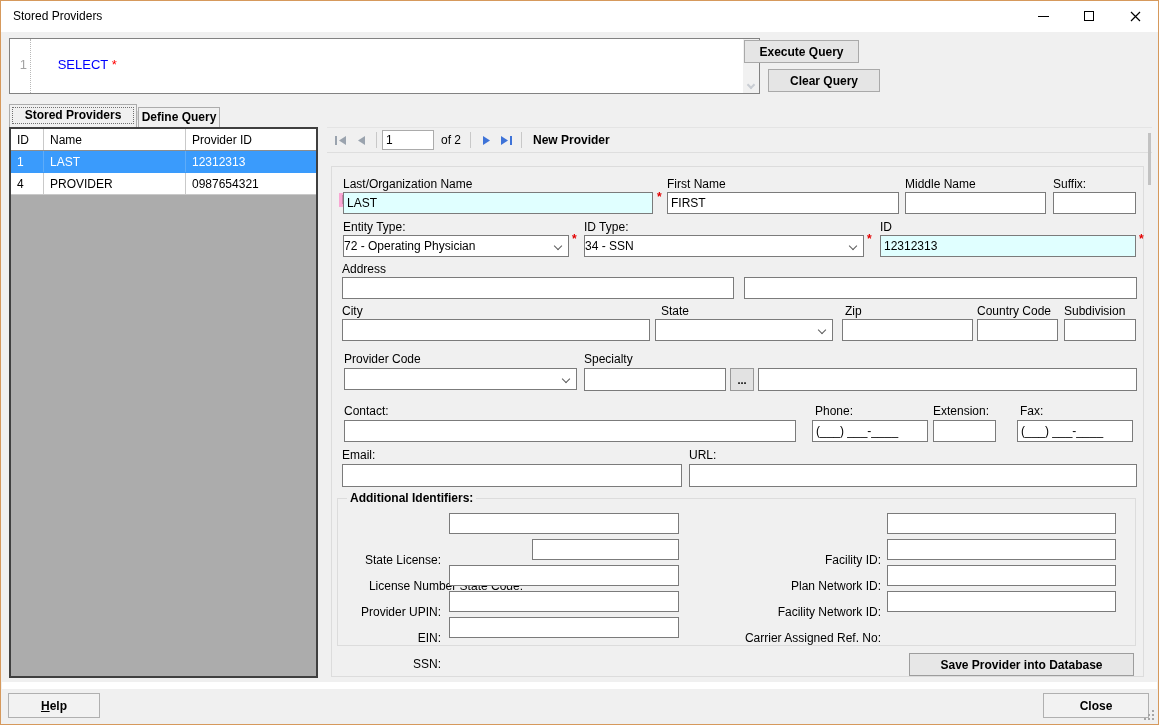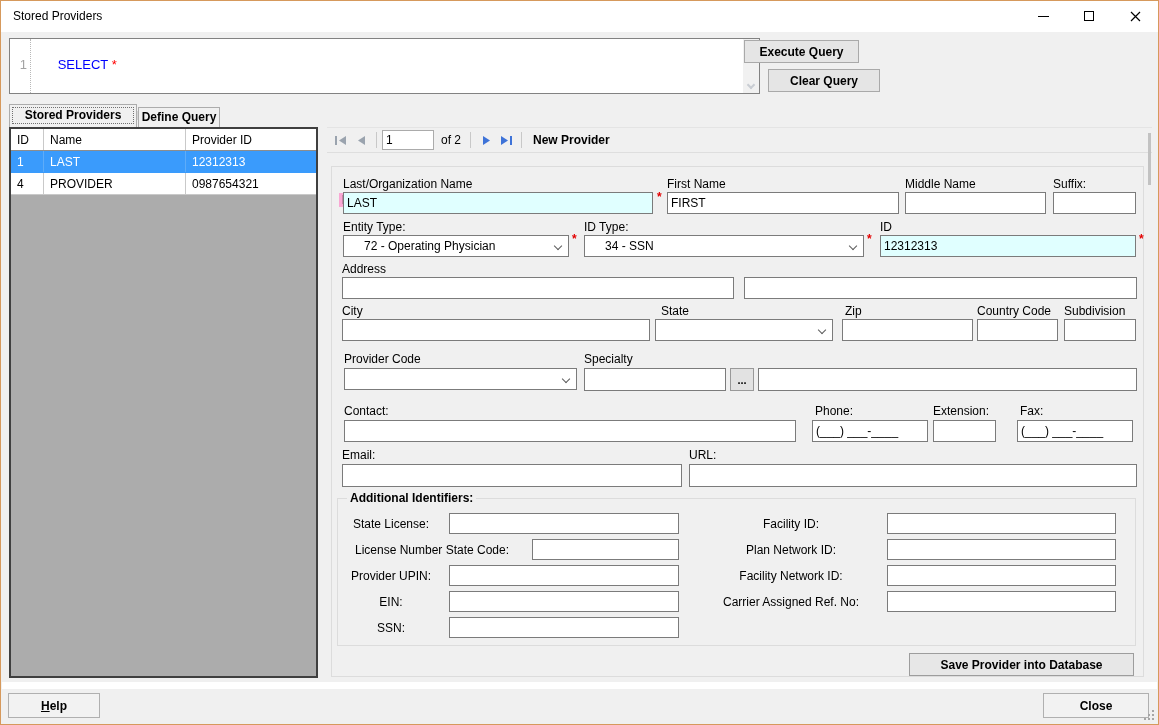--- a/index.html
+++ b/index.html
@@ -75,7 +75,7 @@
   .lbl { display:block; height:15px; white-space:nowrap; }
   .ti { width:100%; height:22px; border:1px solid #7b7b7b; background:#fff; font:12px "Liberation Sans",sans-serif; padding:0 3px; }
   .cyan { background:#e0ffff; }
-  .combo { width:100%; height:22px; border:1px solid #7b7b7b; background:#fff; position:relative; display:flex; align-items:center; padding:0 20px 0 20px; cursor:default; }
+  .combo { width:100%; height:22px; border:1px solid #7b7b7b; background:#fff; position:relative; display:flex; align-items:center; padding:0 20px 0 0; cursor:default; }
   .combo .chev { position:absolute; right:7px; top:7px; width:6px; height:6px; border-right:1px solid #5c5c5c; border-bottom:1px solid #5c5c5c; transform:rotate(45deg); }
   .req { position:absolute; color:#e30000; font-weight:bold; }
   .browse-btn { position:absolute; left:729px; top:367px; width:24px; height:23px; z-index:3; background:#e2e2e2; border:1px solid #999; font:bold 11px "Liberation Sans",sans-serif; padding:0; cursor:default; }

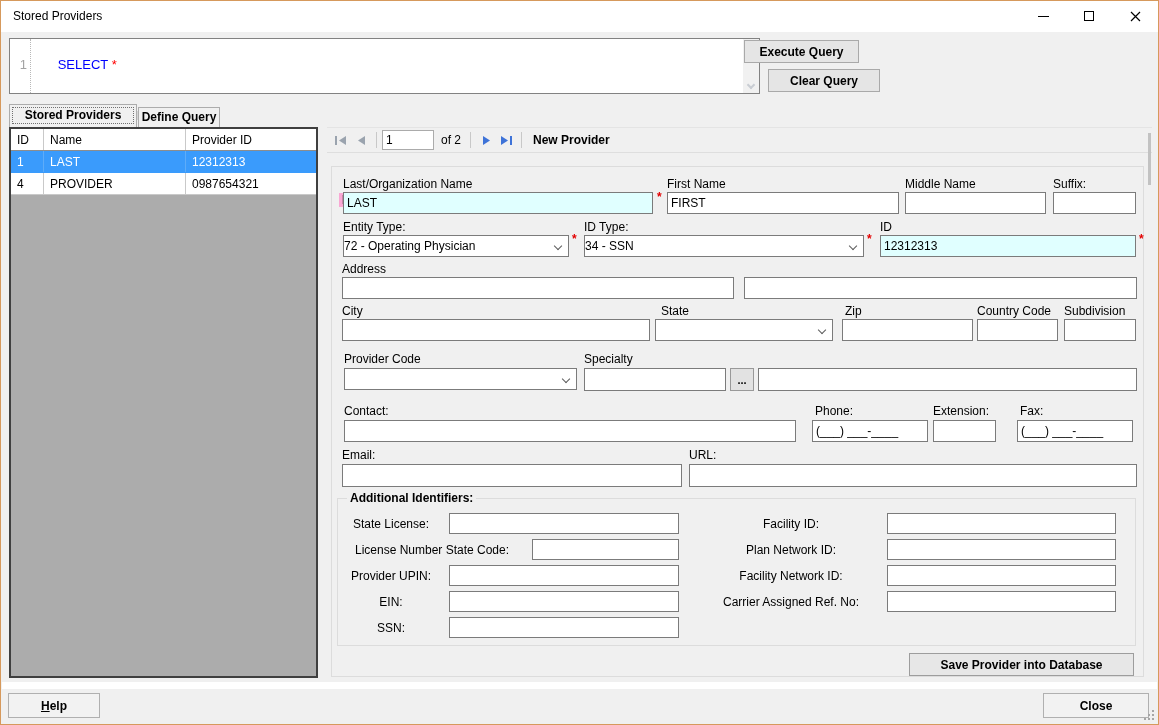--- a/index.html
+++ b/index.html
@@ -81,7 +81,7 @@
   .browse-btn { position:absolute; left:729px; top:367px; width:24px; height:23px; z-index:3; background:#e2e2e2; border:1px solid #999; font:bold 11px "Liberation Sans",sans-serif; padding:0; cursor:default; }
 
   
-  .ai-lbl { position:absolute; z-index:3; text-align:center; white-space:nowrap; }
+  .ai-lbl { position:absolute; z-index:3; text-align:right; white-space:nowrap;margin-top:36px; }
   .ai-in  { position:absolute; z-index:3; height:21px; border:1px solid #7b7b7b; background:#fff; font:12px "Liberation Sans",sans-serif; padding:0 3px; }
 
   

